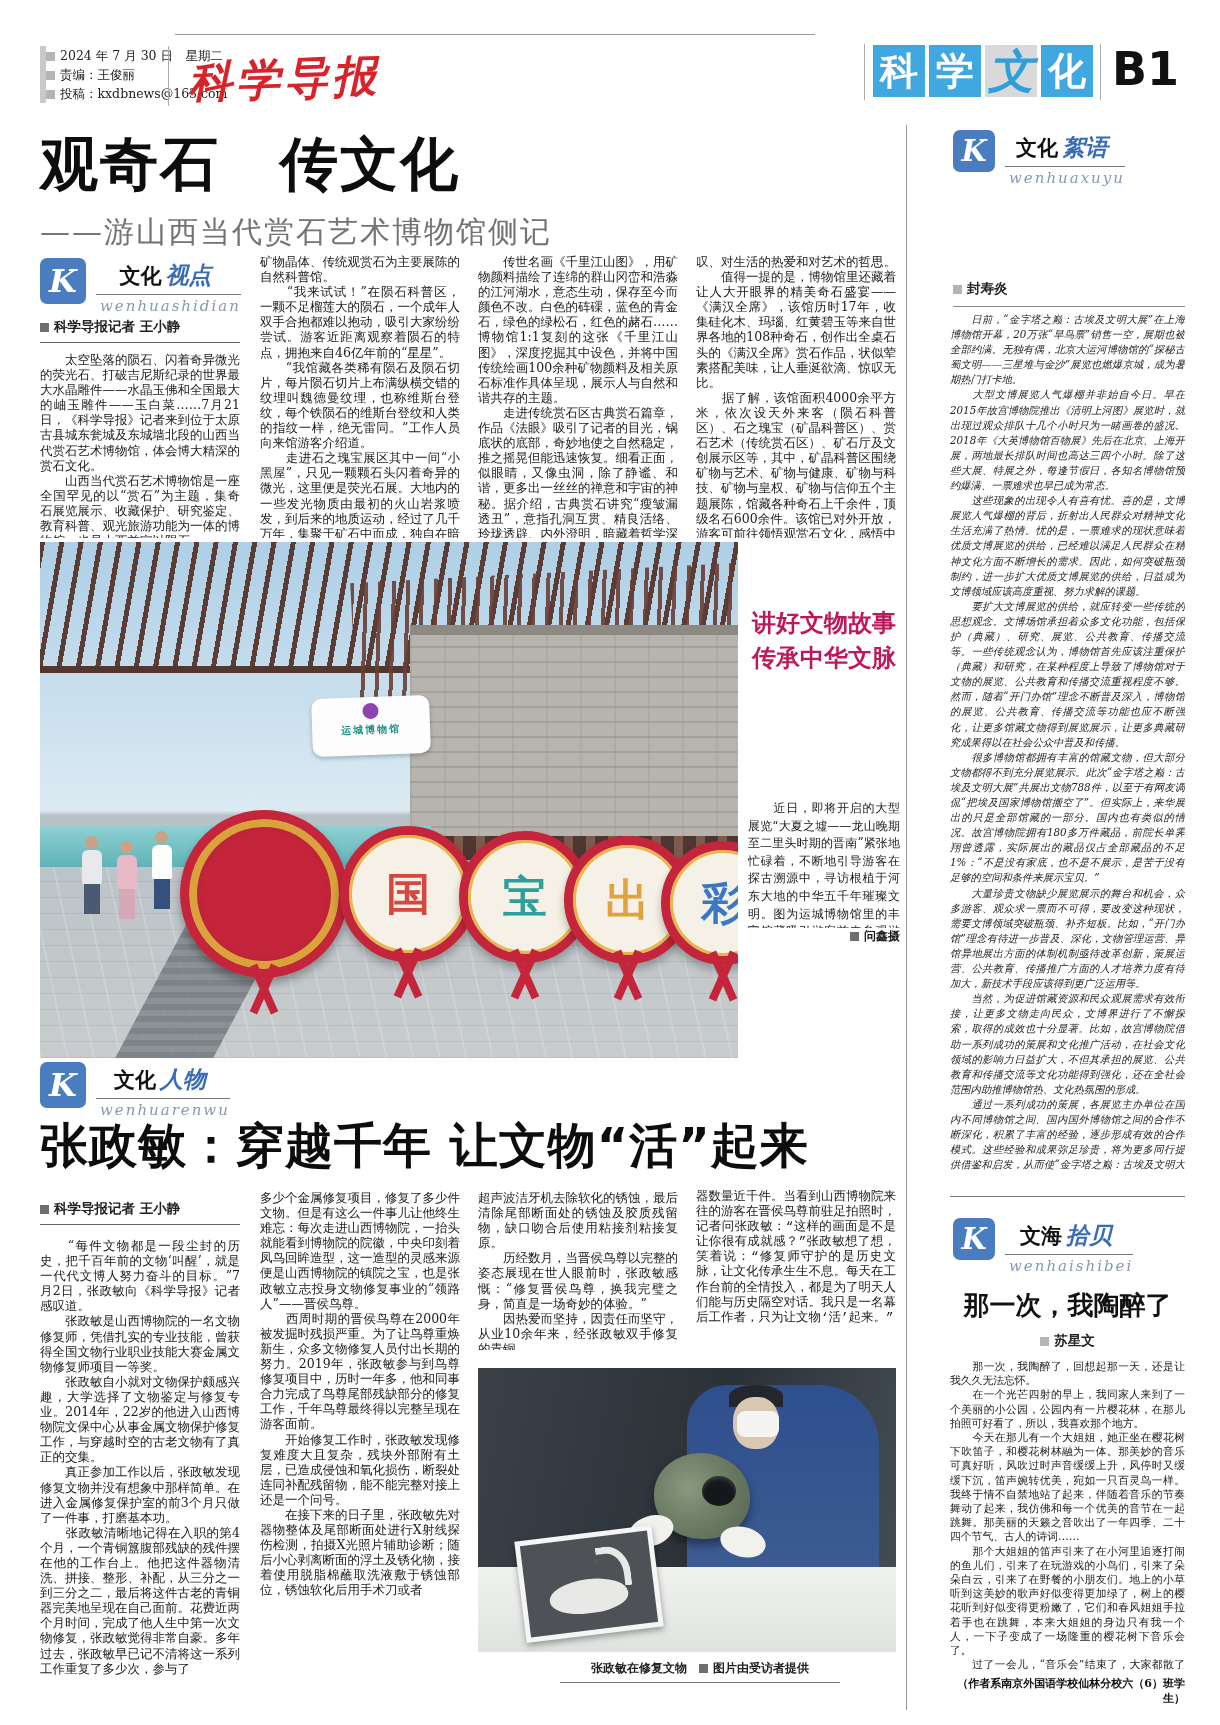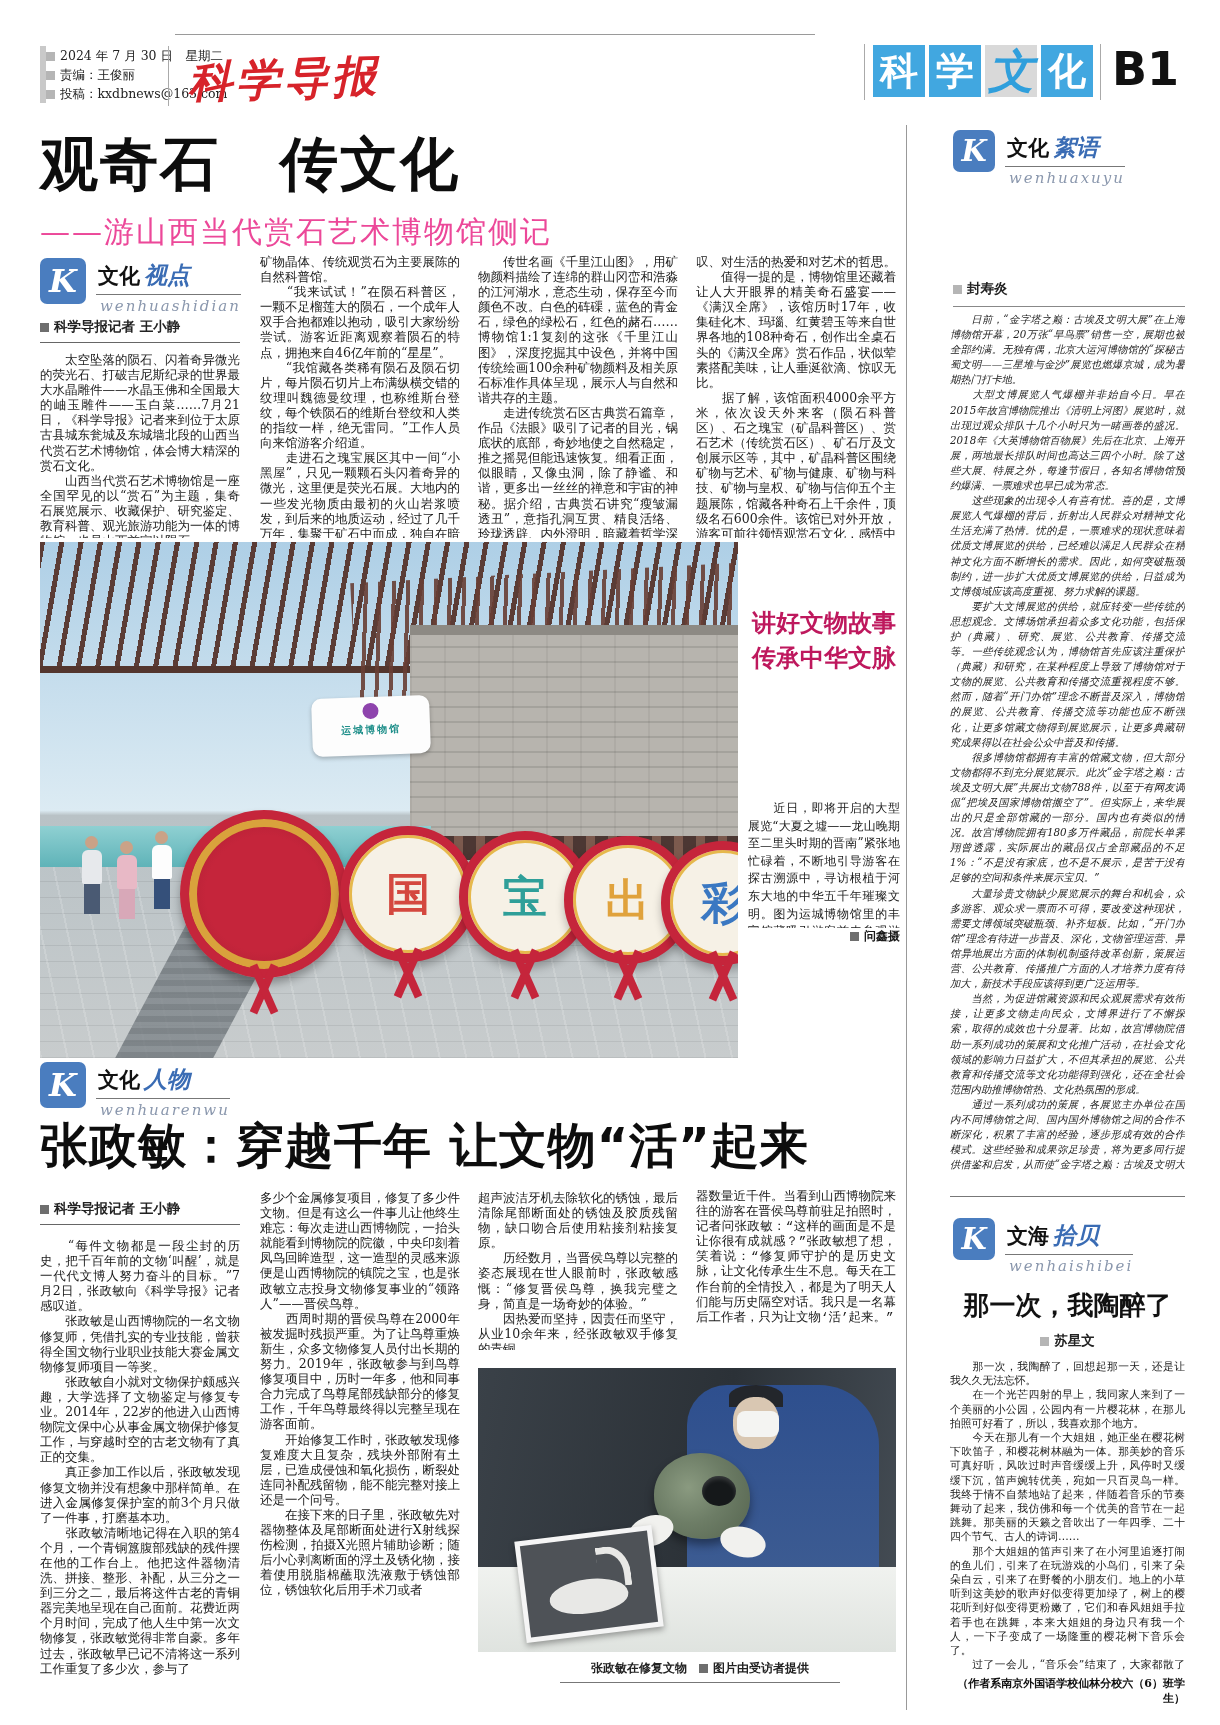--- a/index.html
+++ b/index.html
@@ -21,7 +21,7 @@
   .badge{display:flex;align-items:flex-start;}
   .badge .k{width:46px;height:46px;border-radius:7px;background:#4a7dbf;color:#fff;text-align:center;
             line-height:46px;font-size:32px;font-weight:bold;font-style:italic;flex:0 0 auto;}
-  .badge .bt{margin-left:10px;}
+  .badge .bt{margin-left:10px;text-align:center;}
   .badge .line1{border-bottom:1px solid #777;padding:2px 8px 3px 2px;white-space:nowrap;}
   .badge .cn{font-size:21px;font-weight:bold;color:#111;}
   .badge .script{font-size:23px;font-weight:bold;font-style:italic;color:#3a6cb4;margin-left:4px;}

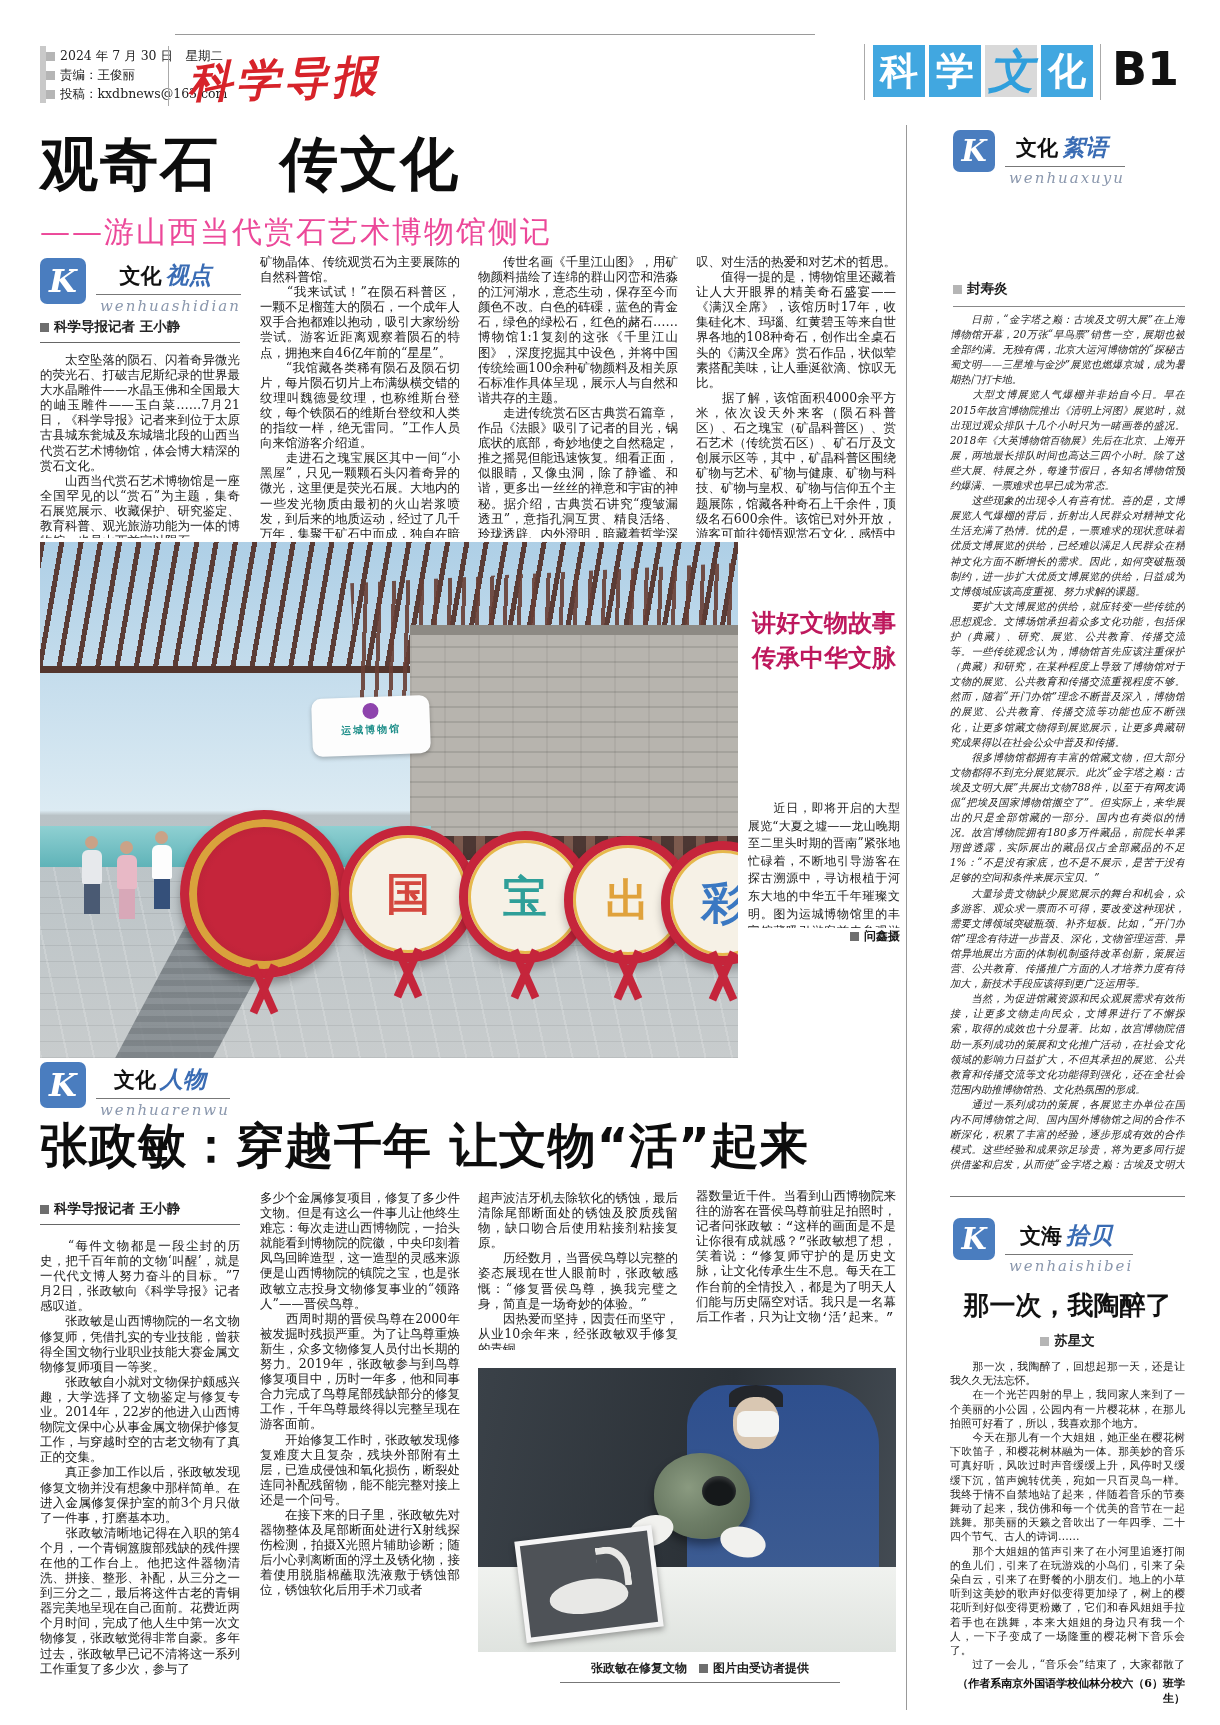--- a/index.html
+++ b/index.html
@@ -120,7 +120,7 @@
   <div class="vline" style="left:906px;top:125px;height:1585px;background:#999;"></div>
 
   <div class="abs sans" style="left:40px;top:126px;font-size:58px;font-weight:bold;letter-spacing:2px;color:#0d0d0d;">观奇石　传文化</div>
-  <div class="abs" style="left:40px;top:212px;font-size:30px;color:#ec4899;letter-spacing:2px;">——游山西当代赏石艺术博物馆侧记</div>
+  <div class="abs" style="left:40px;top:212px;font-size:30px;color:#737373;letter-spacing:2px;">——游山西当代赏石艺术博物馆侧记</div>
 
   <div class="abs badge" style="left:40px;top:258px;width:200px;">
     <div class="k">K</div>

